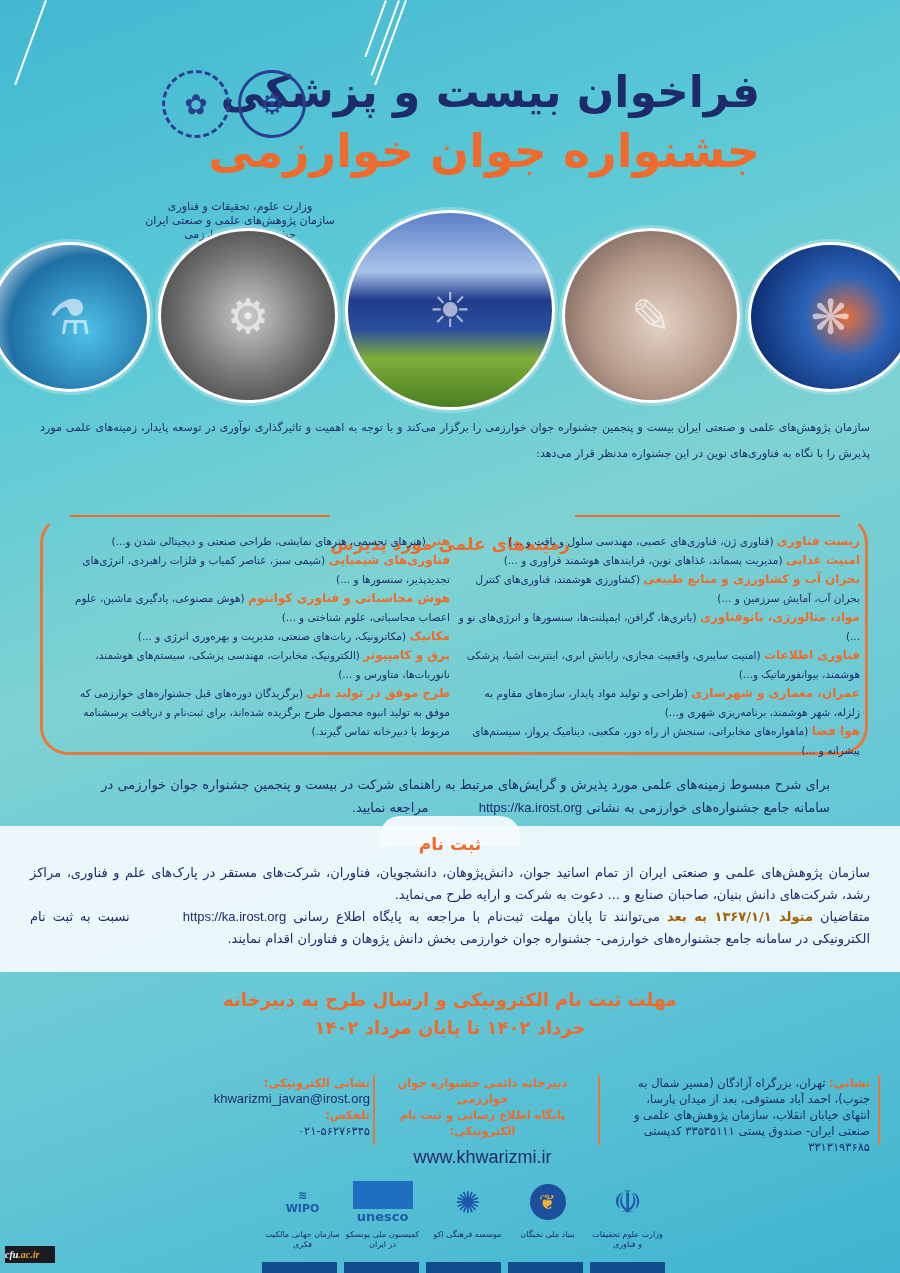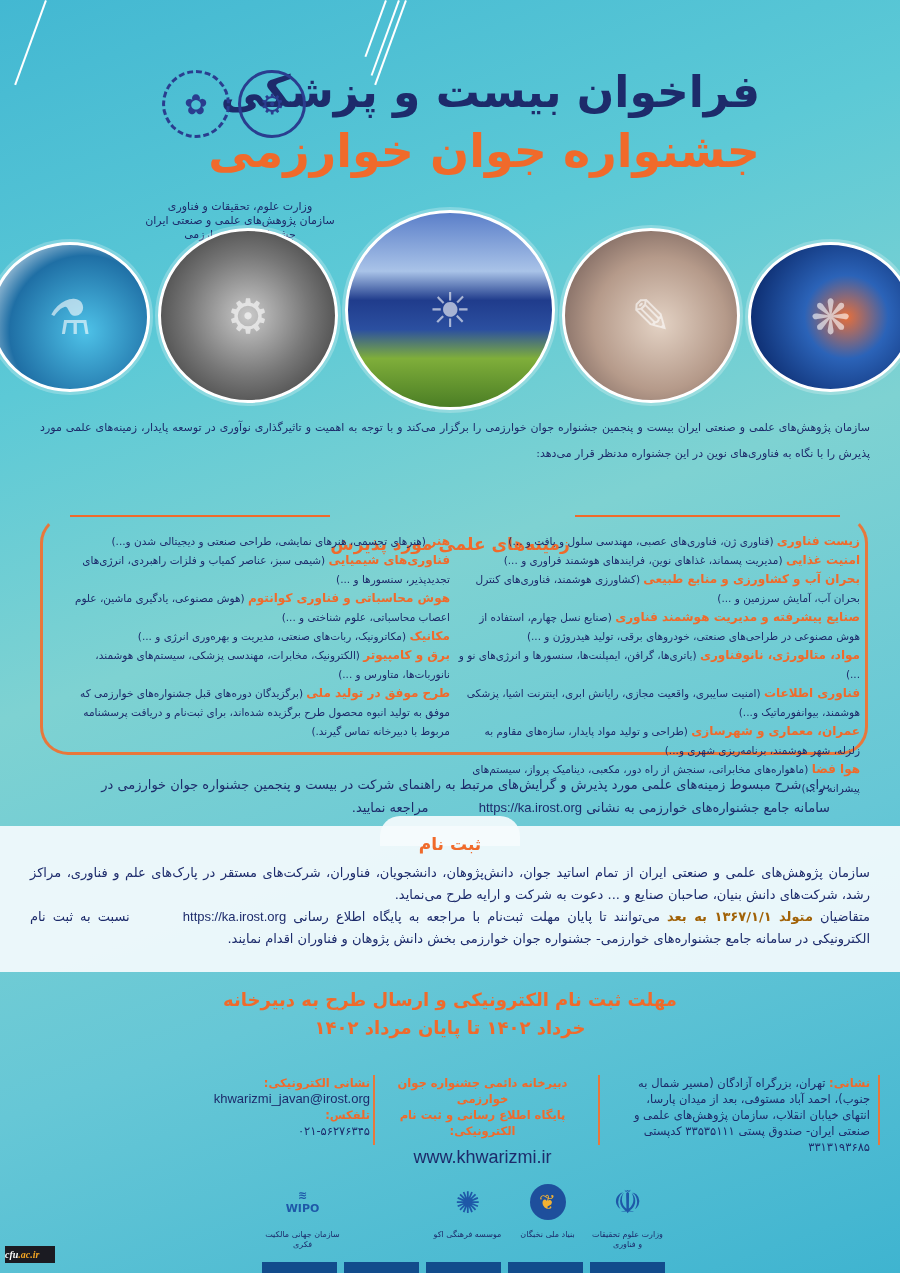--- a/index.html
+++ b/index.html
@@ -134,7 +134,6 @@
   <div><span class="field-name">زیست فناوری</span> <span>(فناوری ژن، فناوری‌های عصبی، مهندسی سلول و بافت و ...)</span></div>
   <div><span class="field-name">امنیت غذایی</span> <span>(مدیریت پسماند، غذاهای نوین، فرایندهای هوشمند فراوری و ...)</span></div>
   <div><span class="field-name">بحران آب و کشاورزی و منابع طبیعی</span> <span>(کشاورزی هوشمند، فناوری‌های کنترل بحران آب، آمایش سرزمین و ...)</span></div>
-  <div><span class="field-name">صنایع پیشرفته و مدیریت هوشمند فناوری</span> <span>(صنایع نسل چهارم، استفاده از هوش مصنوعی در طراحی‌های صنعتی، خودروهای برقی، تولید هیدروژن و ...)</span></div>
   <div><span class="field-name">مواد، متالورژی، نانوفناوری</span> <span>(باتری‌ها، گرافن، ایمپلنت‌ها، سنسورها و انرژی‌های نو و ...)</span></div>
   <div><span class="field-name">فناوری اطلاعات</span> <span>(امنیت سایبری، واقعیت مجازی، رایانش ابری، اینترنت اشیا، پزشکی هوشمند، بیوانفورماتیک و...)</span></div>
   <div><span class="field-name">عمران، معماری و شهرسازی</span> <span>(طراحی و تولید مواد پایدار، سازه‌های مقاوم به زلزله، شهر هوشمند، برنامه‌ریزی شهری و...)</span></div>

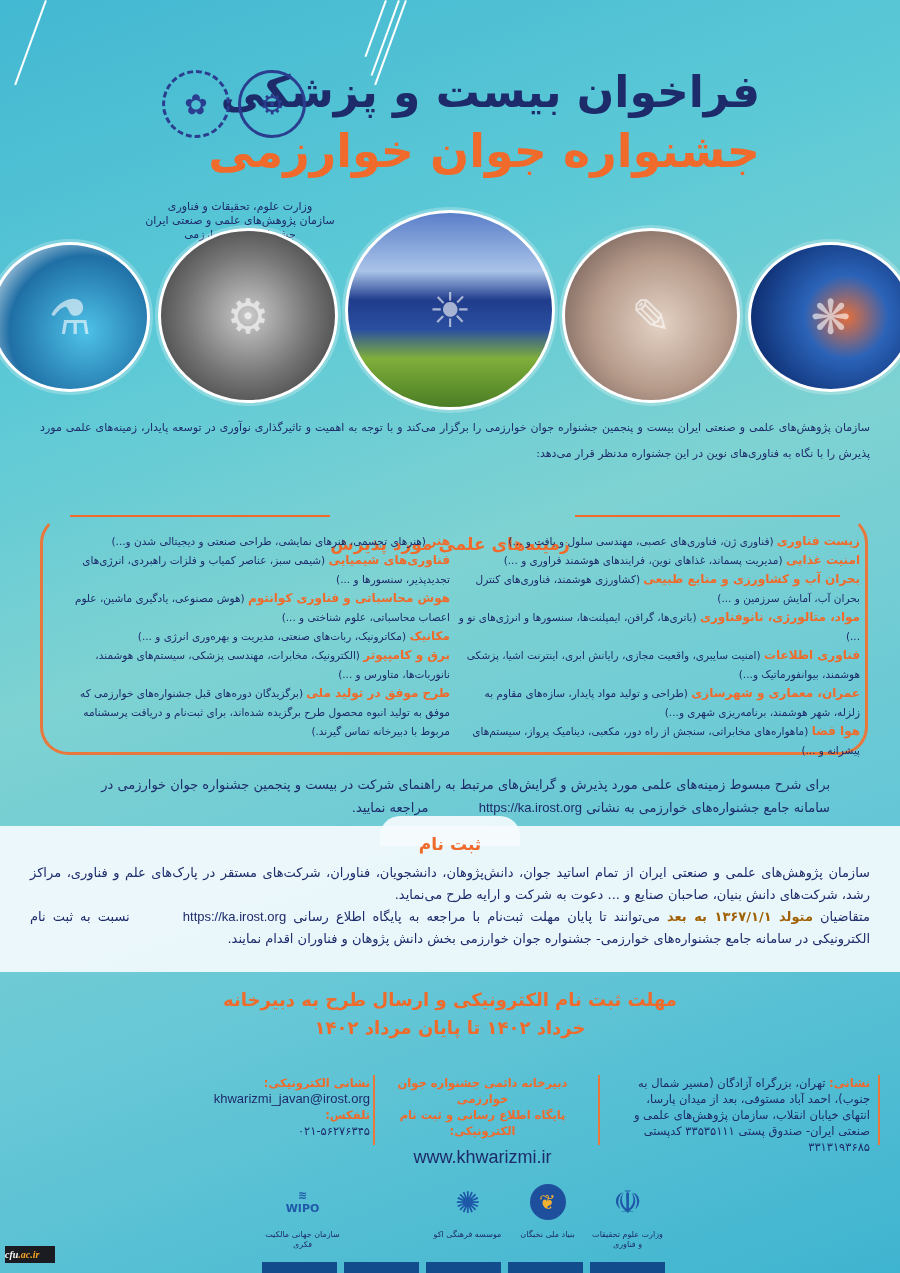--- a/index.html
+++ b/index.html
@@ -202,6 +202,13 @@
       </div>
     <div class="pcap">سازمان جهانی مالکیت فکری</div>
   </div>
+  <div class="partner" style="left:80px;">
+    <div class="pico" style="flex-direction:column;">
+        <div class="unesco-box"></div>
+        <span style="font-size:13px;">unesco</span>
+      </div>
+    <div class="pcap">کمیسیون ملی یونسکو در ایران</div>
+  </div>
   <div class="partner" style="left:165px;">
     <div class="pico">
         <span style="font-size:30px;">✺</span>

